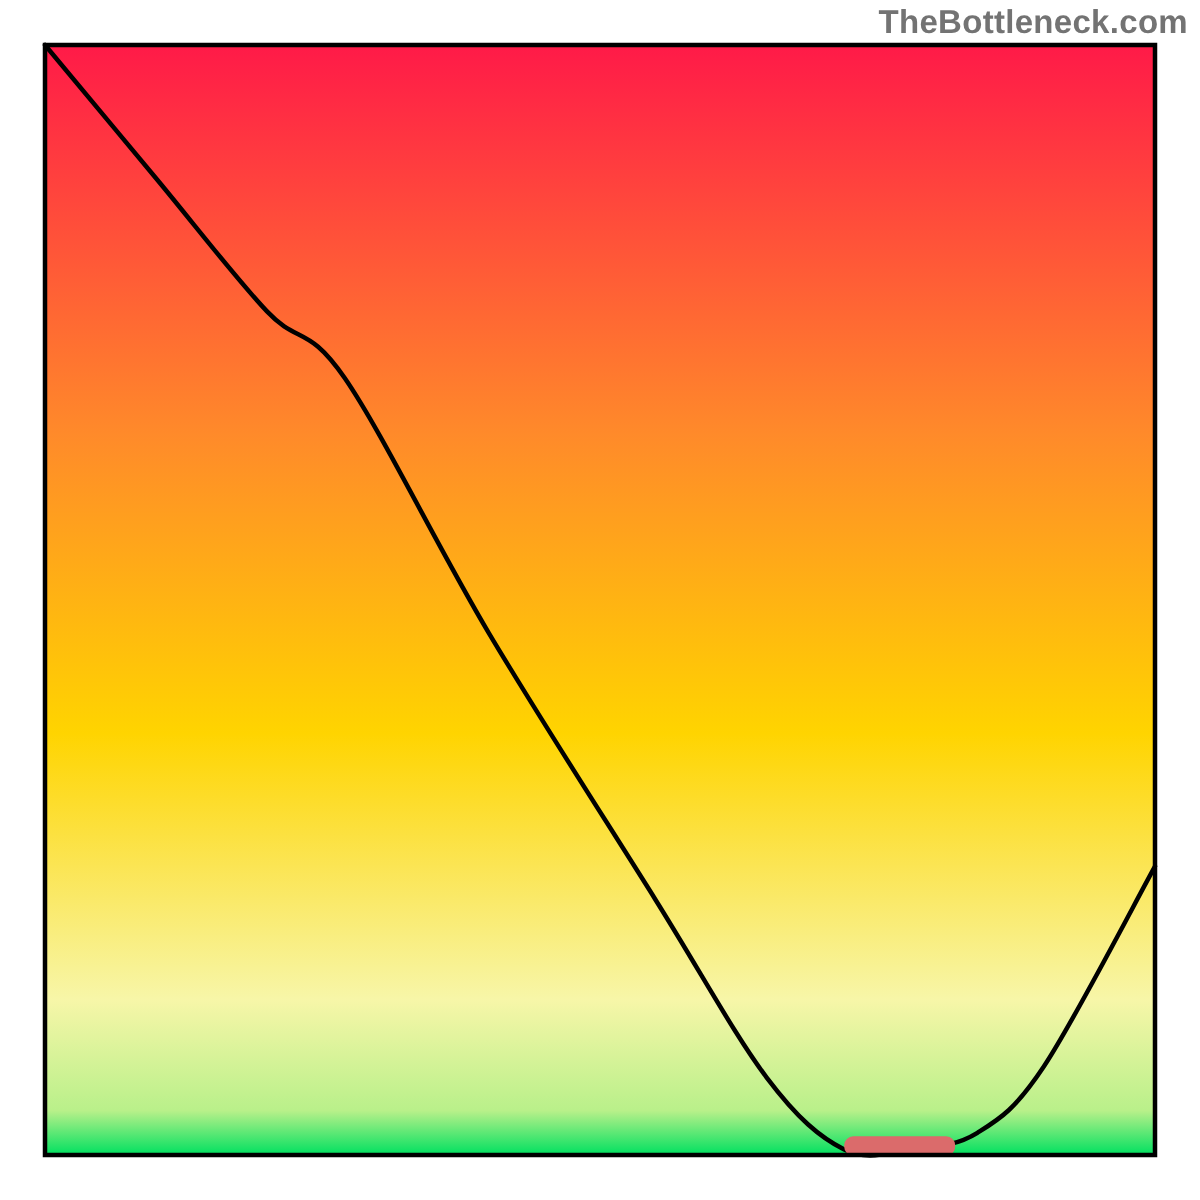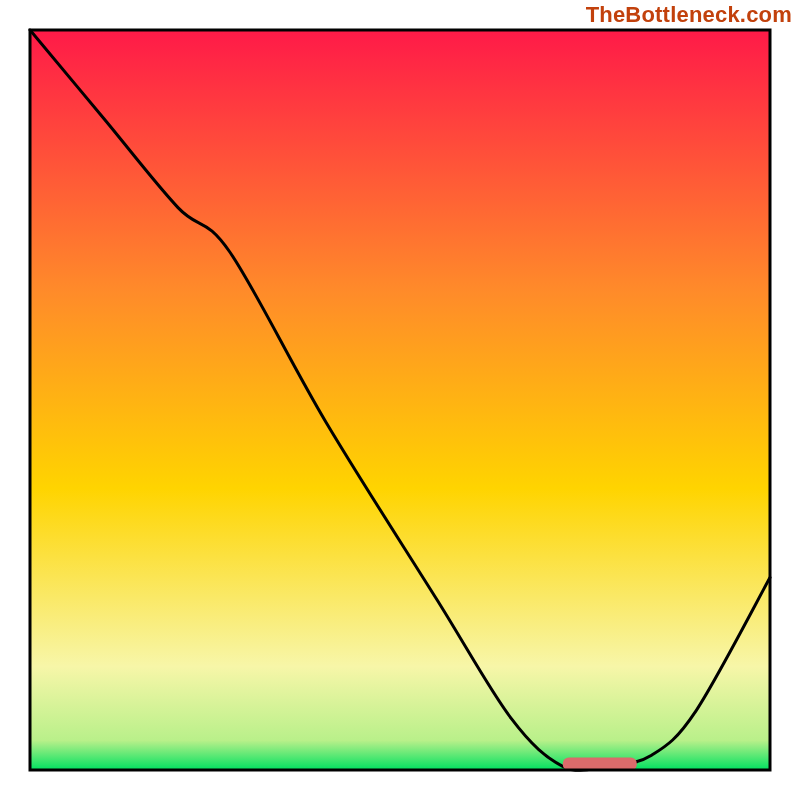--- a/index.html
+++ b/index.html
@@ -21,7 +21,7 @@
     right: 8px;
     font-size: 22px;
     font-weight: bold;
-    color: #c2410c;
+    color: #737373;
     letter-spacing: 0.2px;
     z-index: 10;
   }

